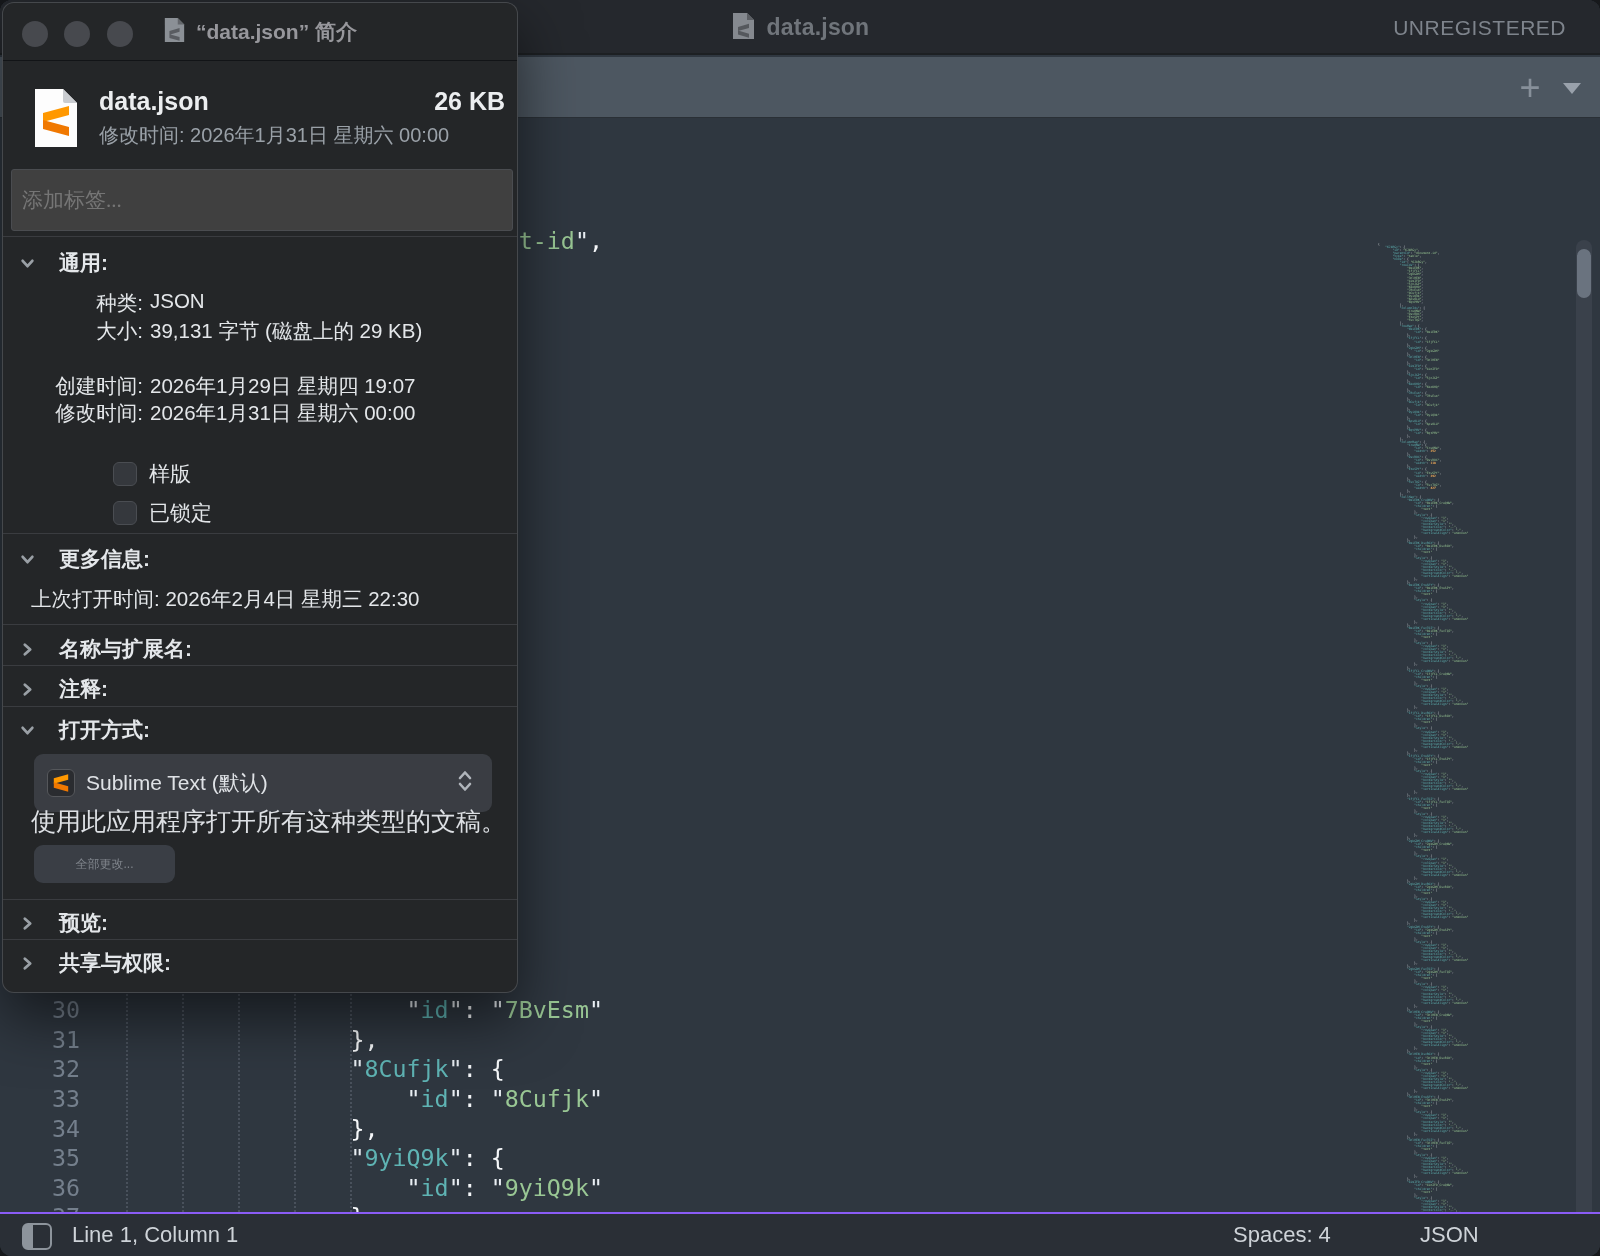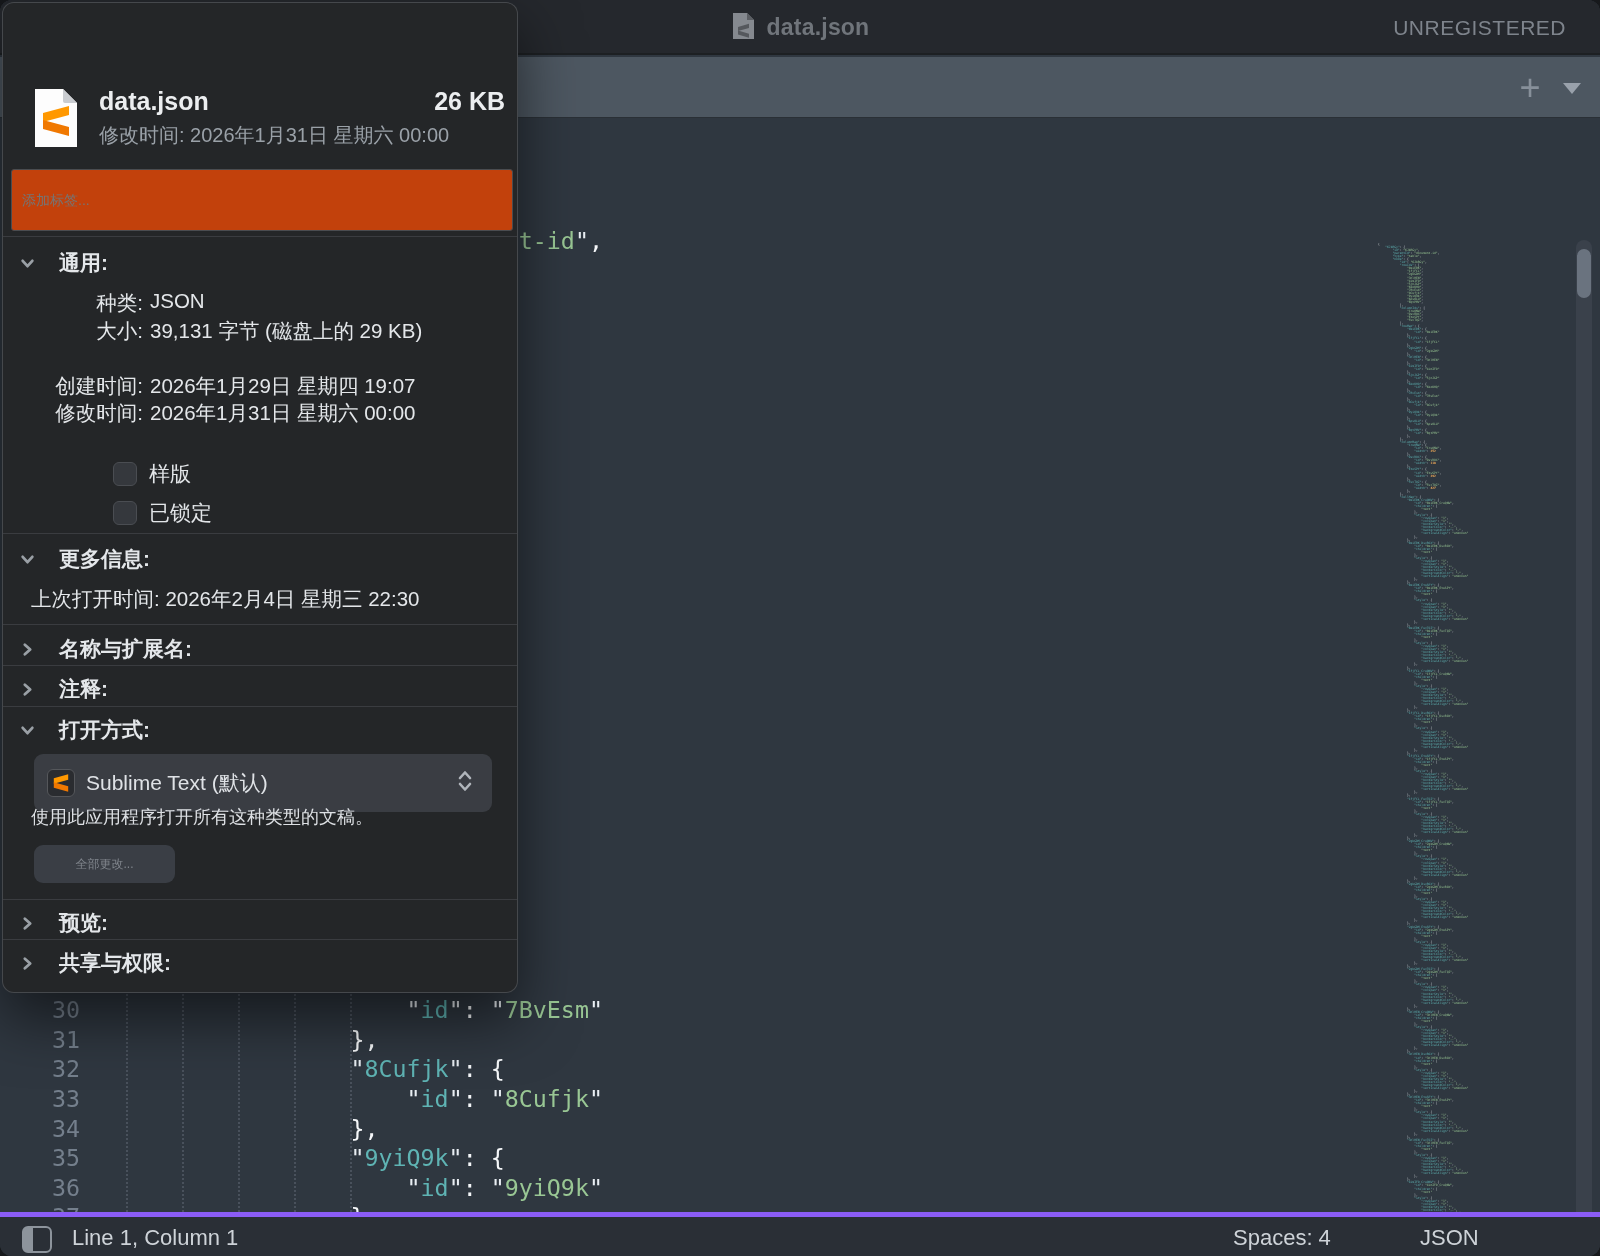--- a/index.html
+++ b/index.html
@@ -482,6 +482,21 @@
 
 <div id="info" class="abs">
 
+  <div id="info-titlebar">
+    <span class="traffic" style="left:19px"></span>
+    <span class="traffic" style="left:61px"></span>
+    <span class="traffic" style="left:104px"></span>
+    <div id="info-title-group">
+      <span>
+        <svg width="23" height="28" viewBox="0 0 25 30">
+          <path d="M2 2 h14 l7 7 v19 h-21 z" fill="#8b9096"></path>
+          <path d="M16 2 l7 7 h-7 z" fill="#63666b"></path>
+          <path d="M7 16 l11 -3.2 v4.1 l-11 3.2 z M7 19.5 l11 3.2 v4.1 l-11 -3.2 z" fill="#595c61"></path>
+        </svg>
+      </span>
+      <span id="info-title">“data.json” 简介</span>
+    </div>
+  </div>
 
   <div id="file-row">
     <span id="file-big-icon">

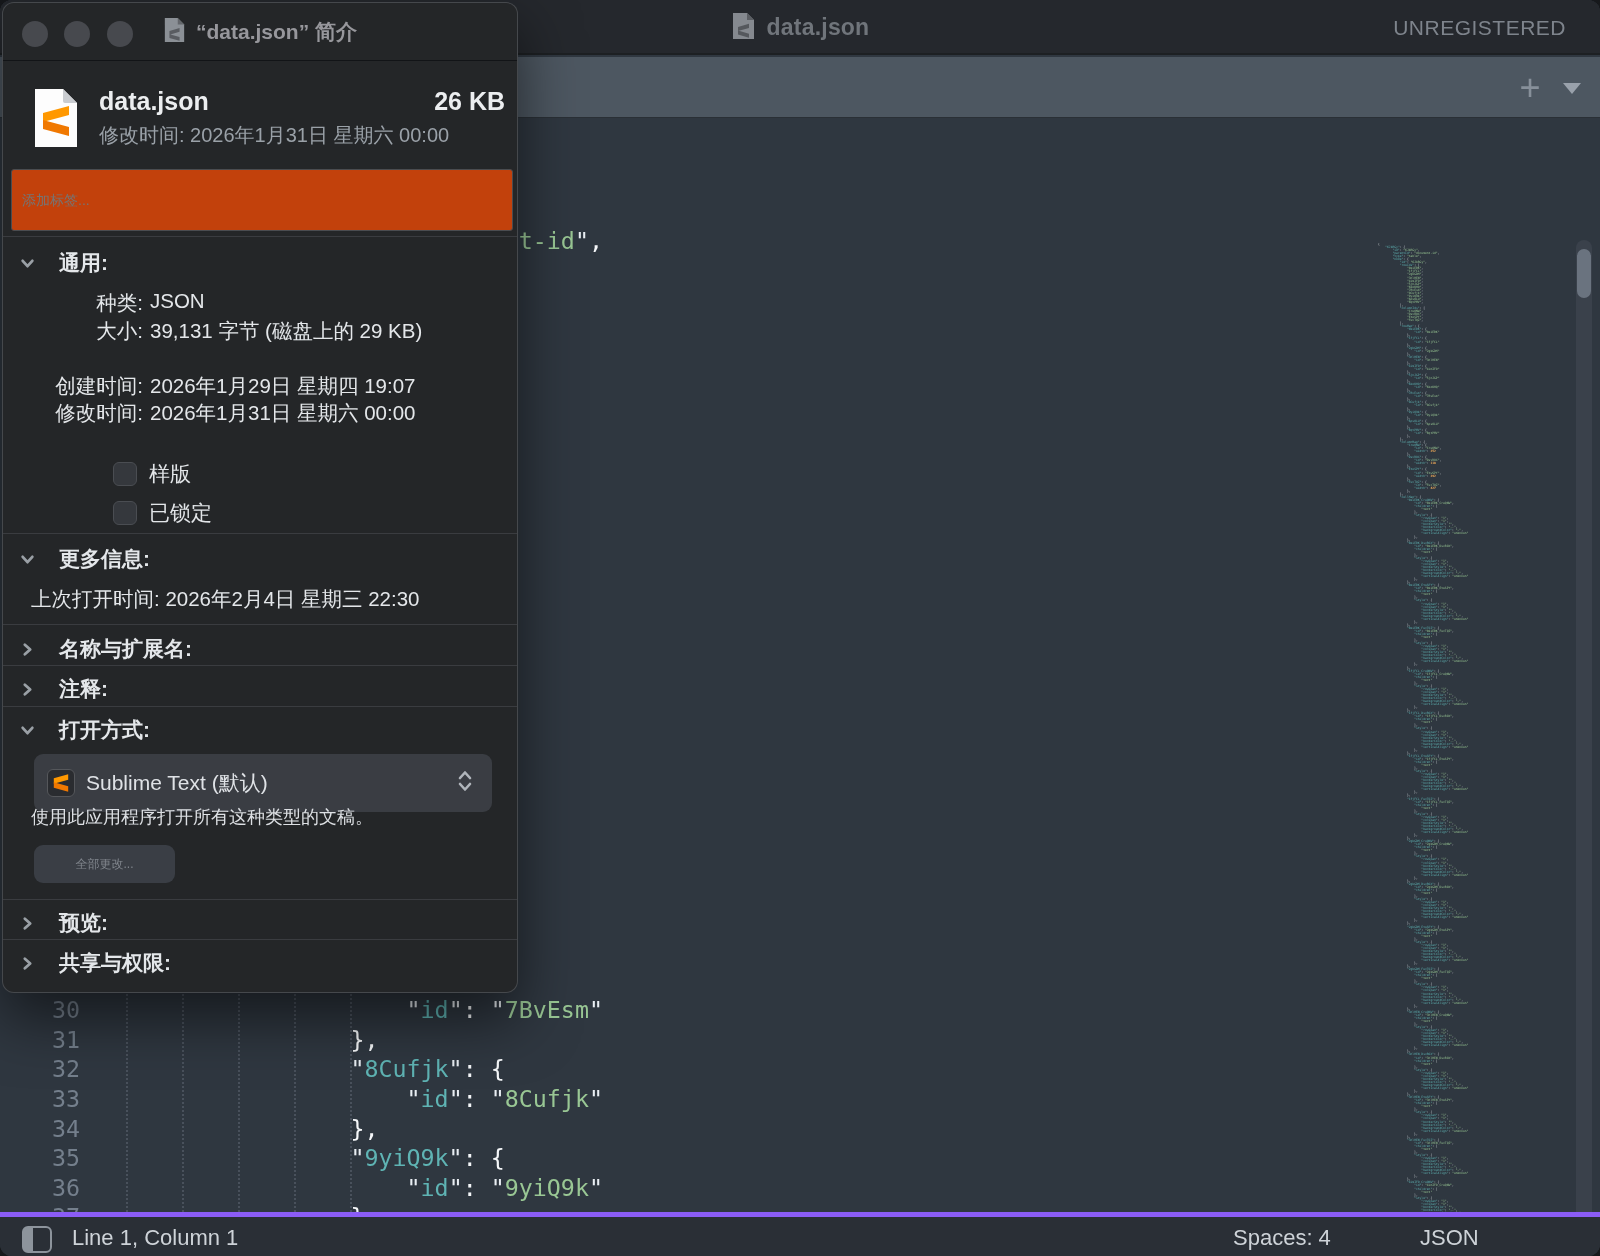--- a/index.html
+++ b/index.html
@@ -62,8 +62,8 @@
   #file-size { position:absolute; right:0px; top:0px; font-size:25px; font-weight:700; color:#eceef0; }
   #file-modified { position:absolute; left:68px; top:35px; font-size:20px; color:#9aa1a8; }
 
-  #tags-input { position:absolute; left:8px; top:166px; width:502px; height:62px; background:#c2410c; border:1.5px solid #4a4c50; border-radius:3px;
-                color:#c7cbcf; font-size:14px; padding:8px 10px; display:block; }
+  #tags-input { position:absolute; left:8px; top:166px; width:502px; height:62px; background:#404040; border:1.5px solid #4a4c50; border-radius:3px;
+                color:#c7cbcf; font-size:21px; padding:8px 10px; display:block;font-family:Liberation Serif, serif; }
 
   .sep { position:absolute; left:0; width:100%; height:0; border-top:1.5px solid #3a3c40; }
   .sec-head { position:absolute; left:16px; display:flex; align-items:center; gap:24px; font-size:21px; font-weight:600; color:#e4e7ea; }

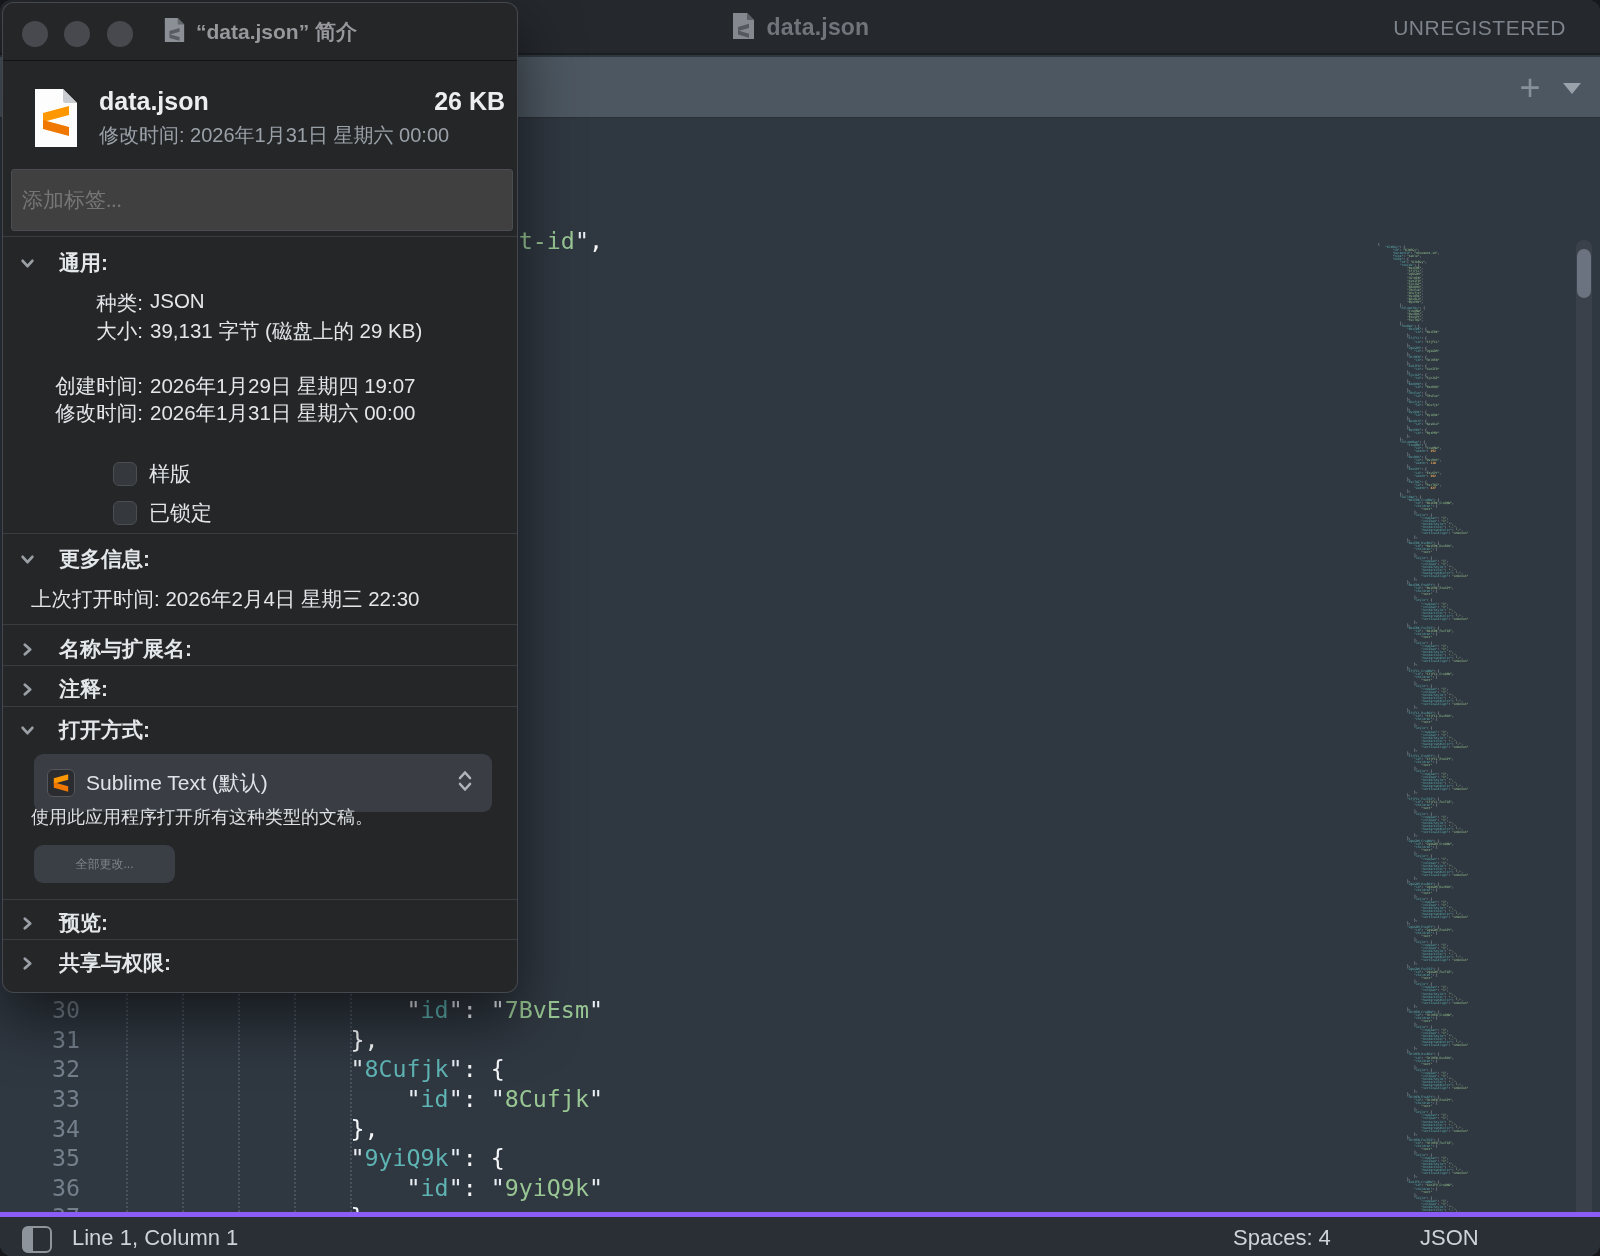--- a/index.html
+++ b/index.html
@@ -87,7 +87,7 @@
   #ow-label { margin-left:11px; font-size:21px; color:#dfe2e6; }
   #ow-chevrons { position:absolute; right:18px; color:#b0b5bb; }
 
-  #ow-hint { position:absolute; left:28px; top:802px; font-size:18px; color:#dde0e4; }
+  #ow-hint { position:absolute; left:28px; top:802px; font-size:25px; color:#dde0e4; }
   #change-all-btn { position:absolute; left:31px; top:842px; width:141px; height:38px; background:#3a3e45; border:none; border-radius:9px;
                     color:#81868d; font-size:12px; }
 </style>

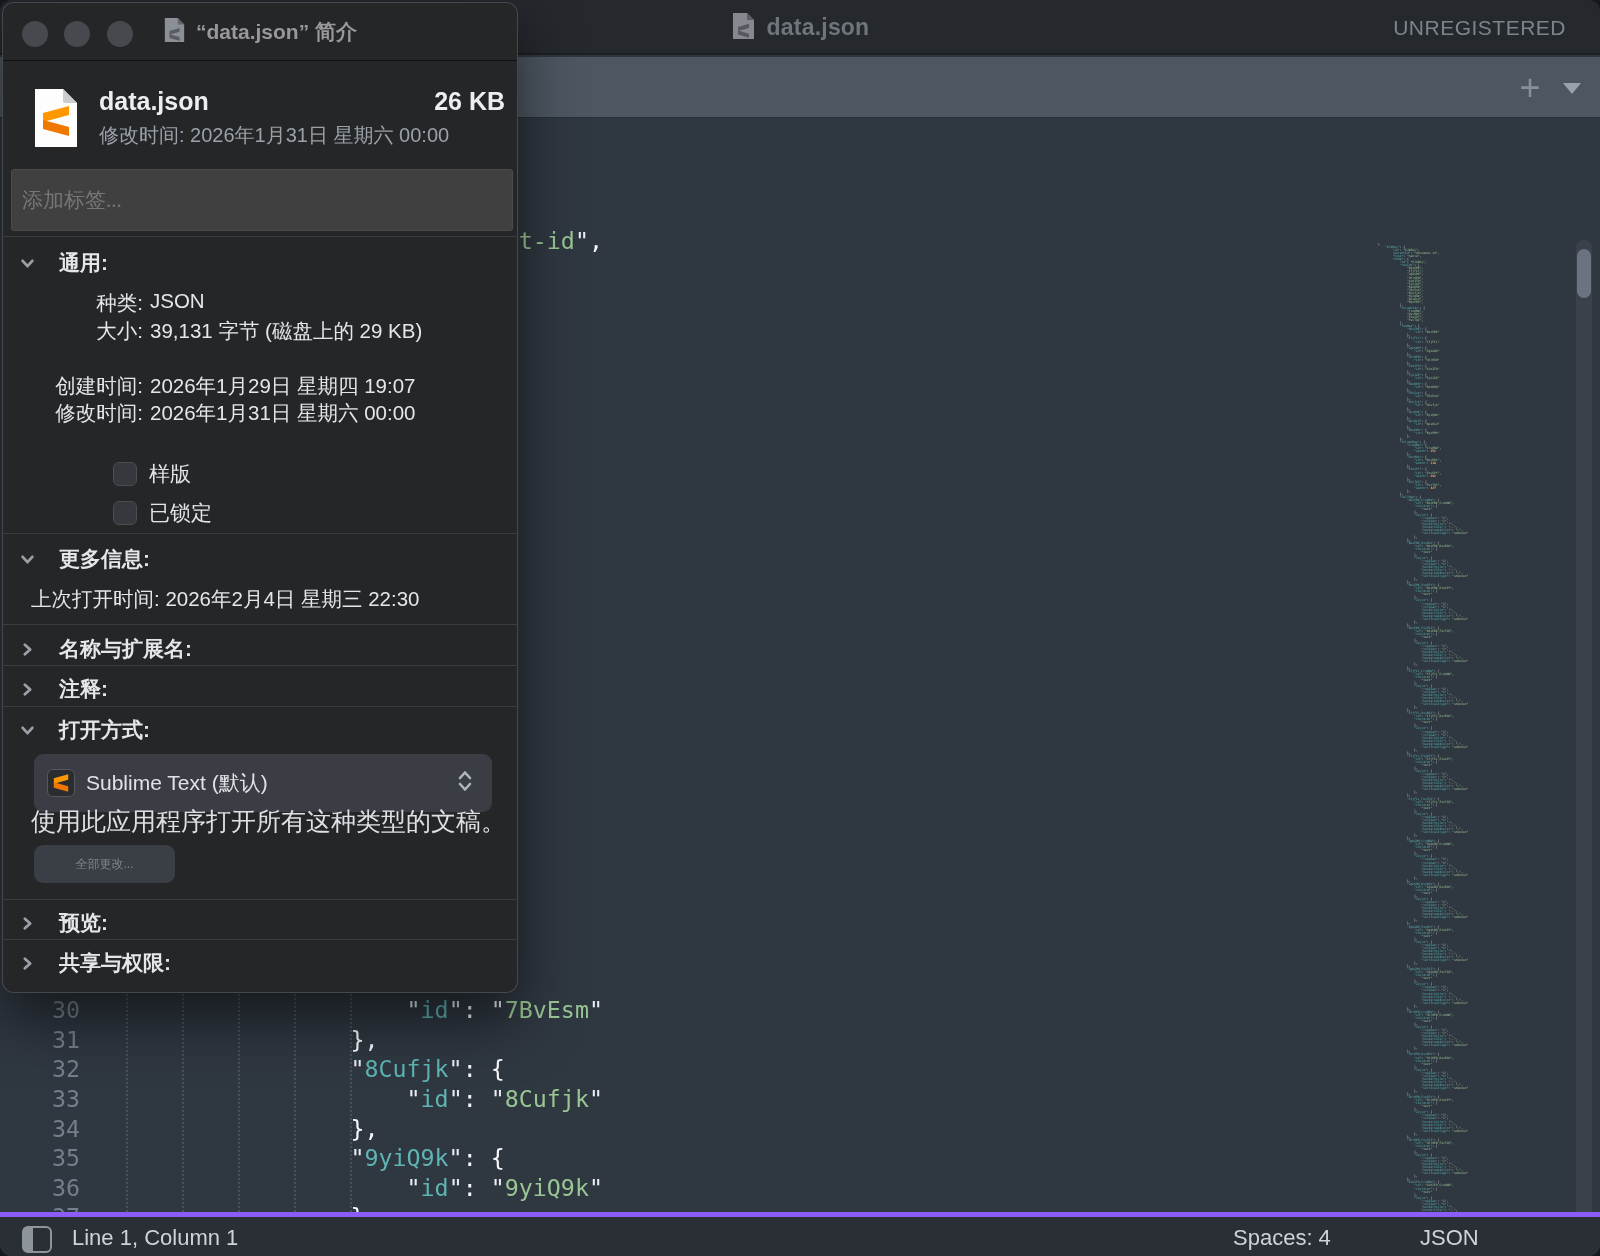--- a/index.html
+++ b/index.html
@@ -41,7 +41,7 @@
   #v-thumb { left:1577px; top:131px; width:14px; height:49px; background:#6a737f; border-radius:7px; }
 
   
-  #st-statusbar { left:0; top:1212px; width:1600px; height:44px; background:#2a2f36; border-top:5px solid #8b5cf6; color:#ced3d8; font-size:22px; }
+  #st-statusbar { left:0; top:1212px; width:1600px; height:44px; background:#2a2f36; border-top:2px solid #8b5cf6; color:#ced3d8; font-size:22px; }
   #sb-toggle { left:22px; top:9px; width:30px; height:27px; border:2.5px solid #8d949c; border-radius:6px; }
   #sb-toggle .fill { position:absolute; left:0; top:0; bottom:0; width:9px; background:#8d949c; }
   #sb-pos { left:72px; top:8px; }

